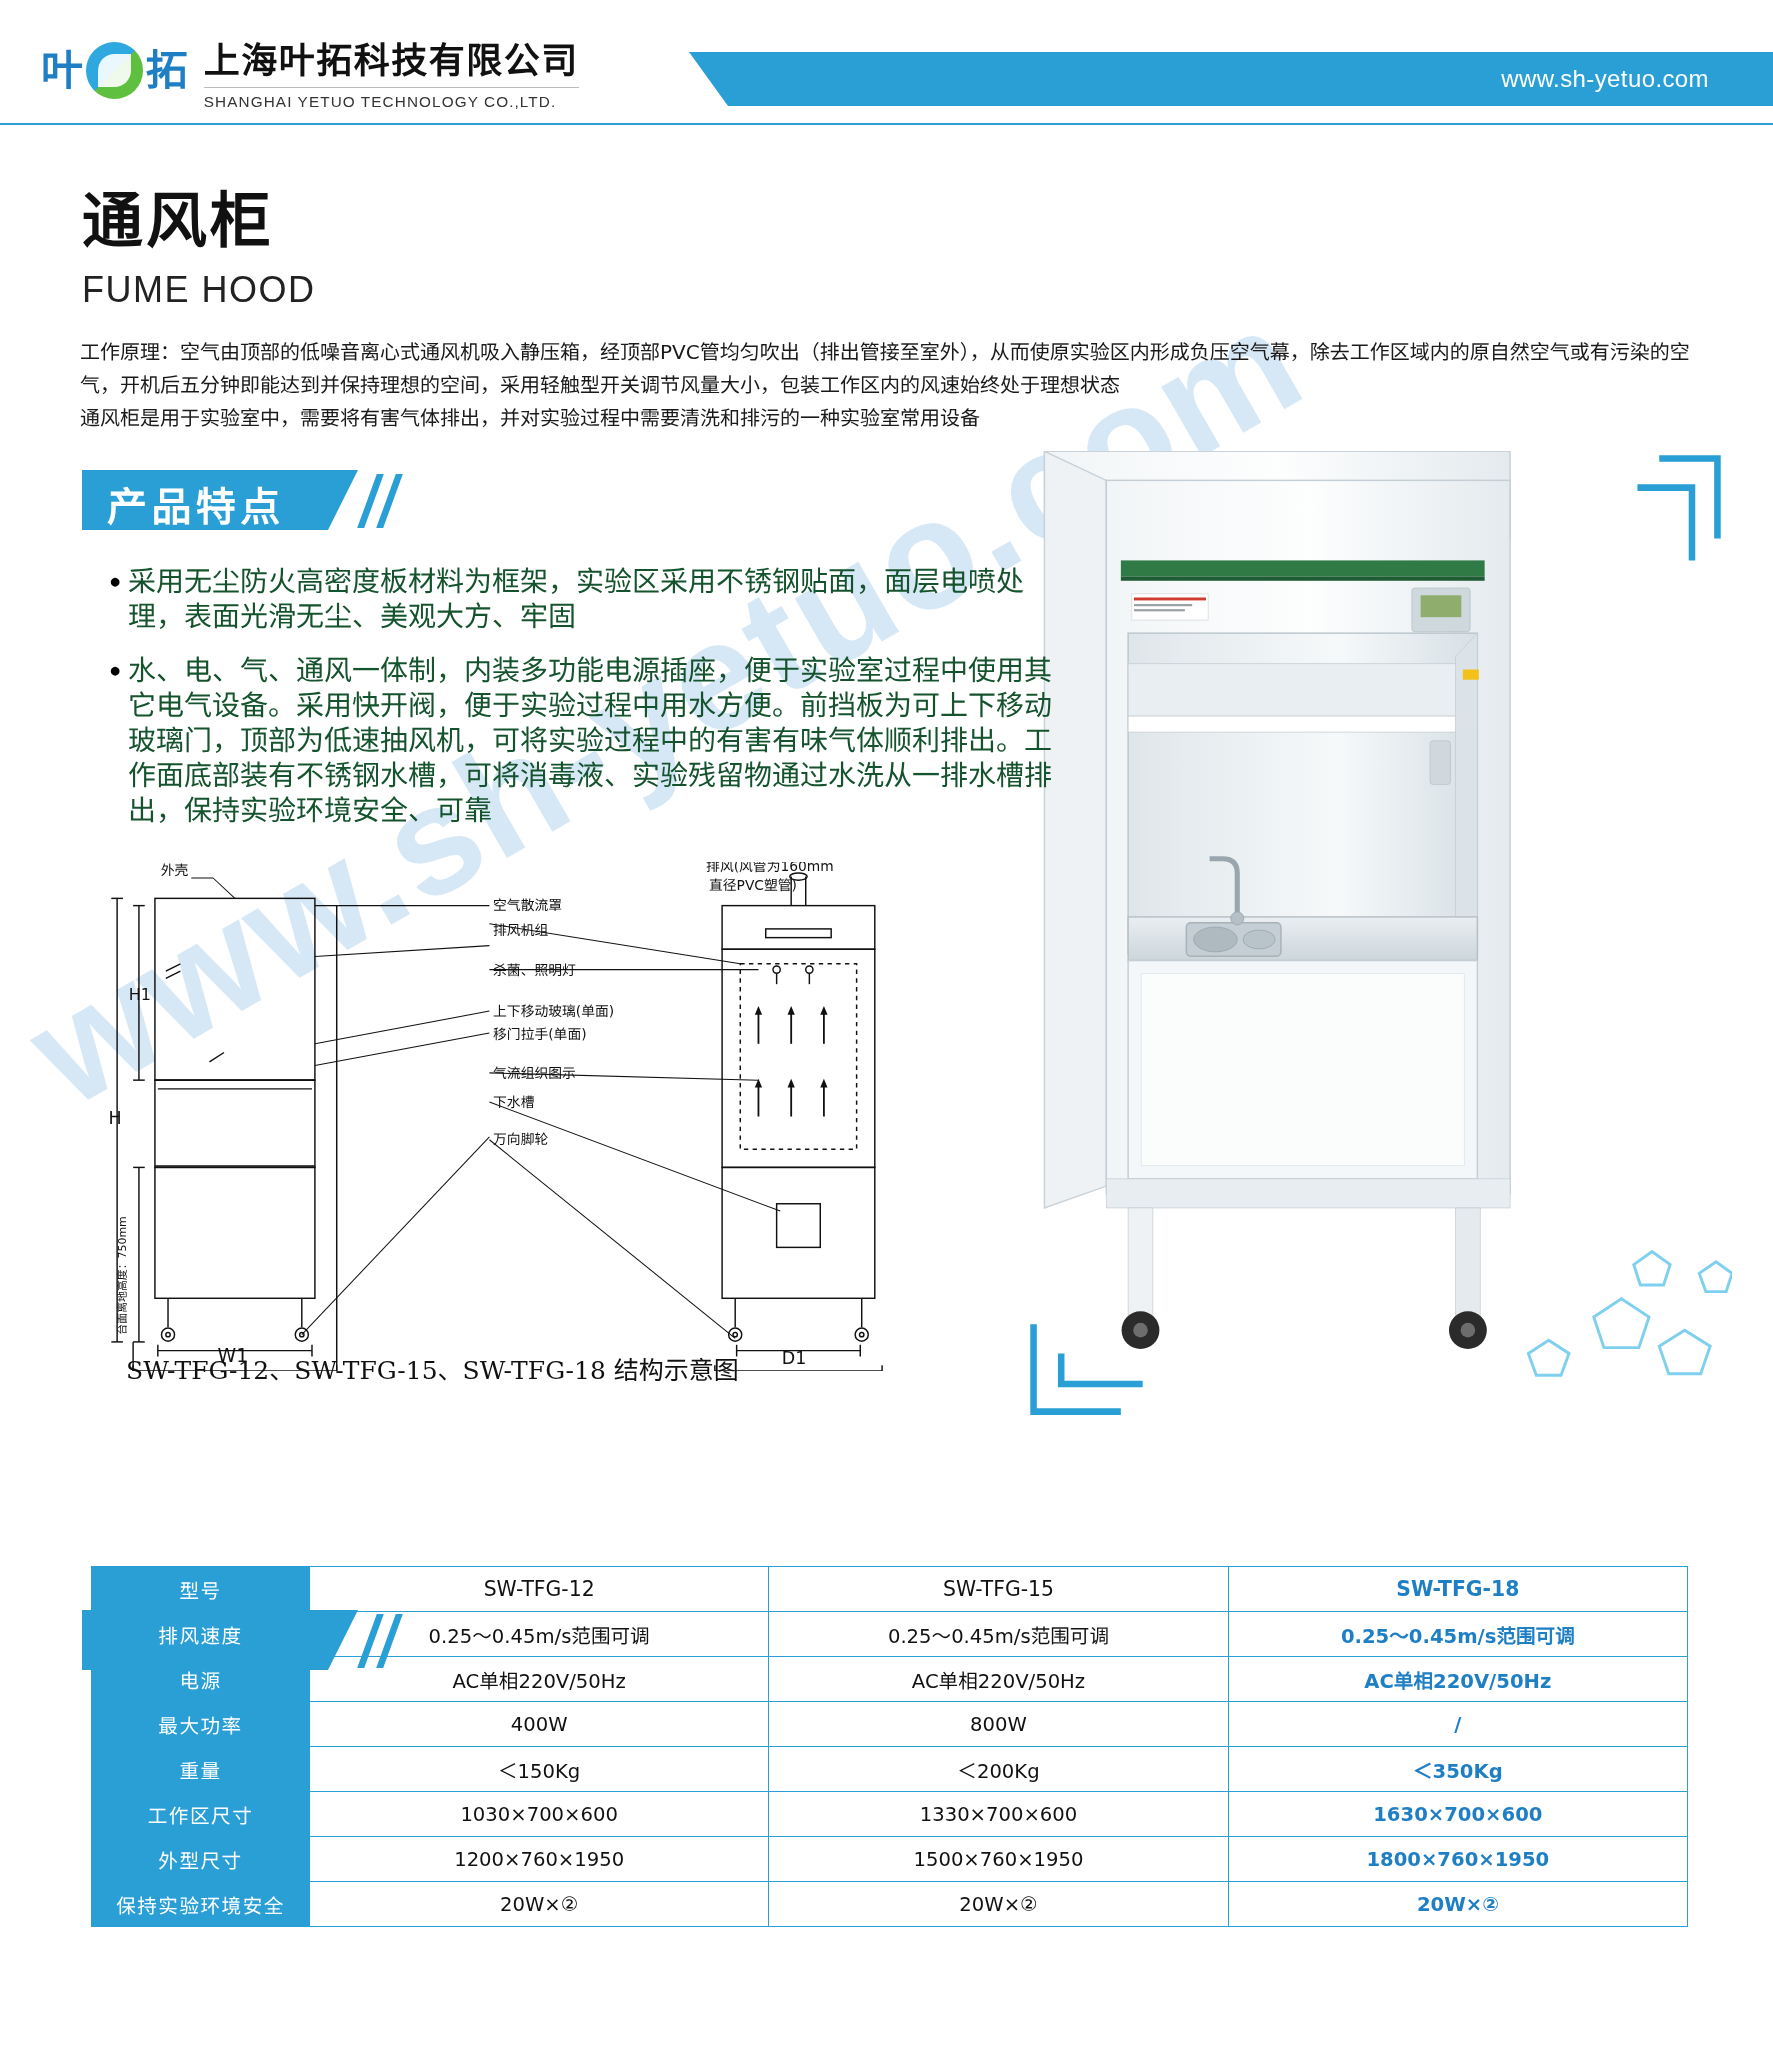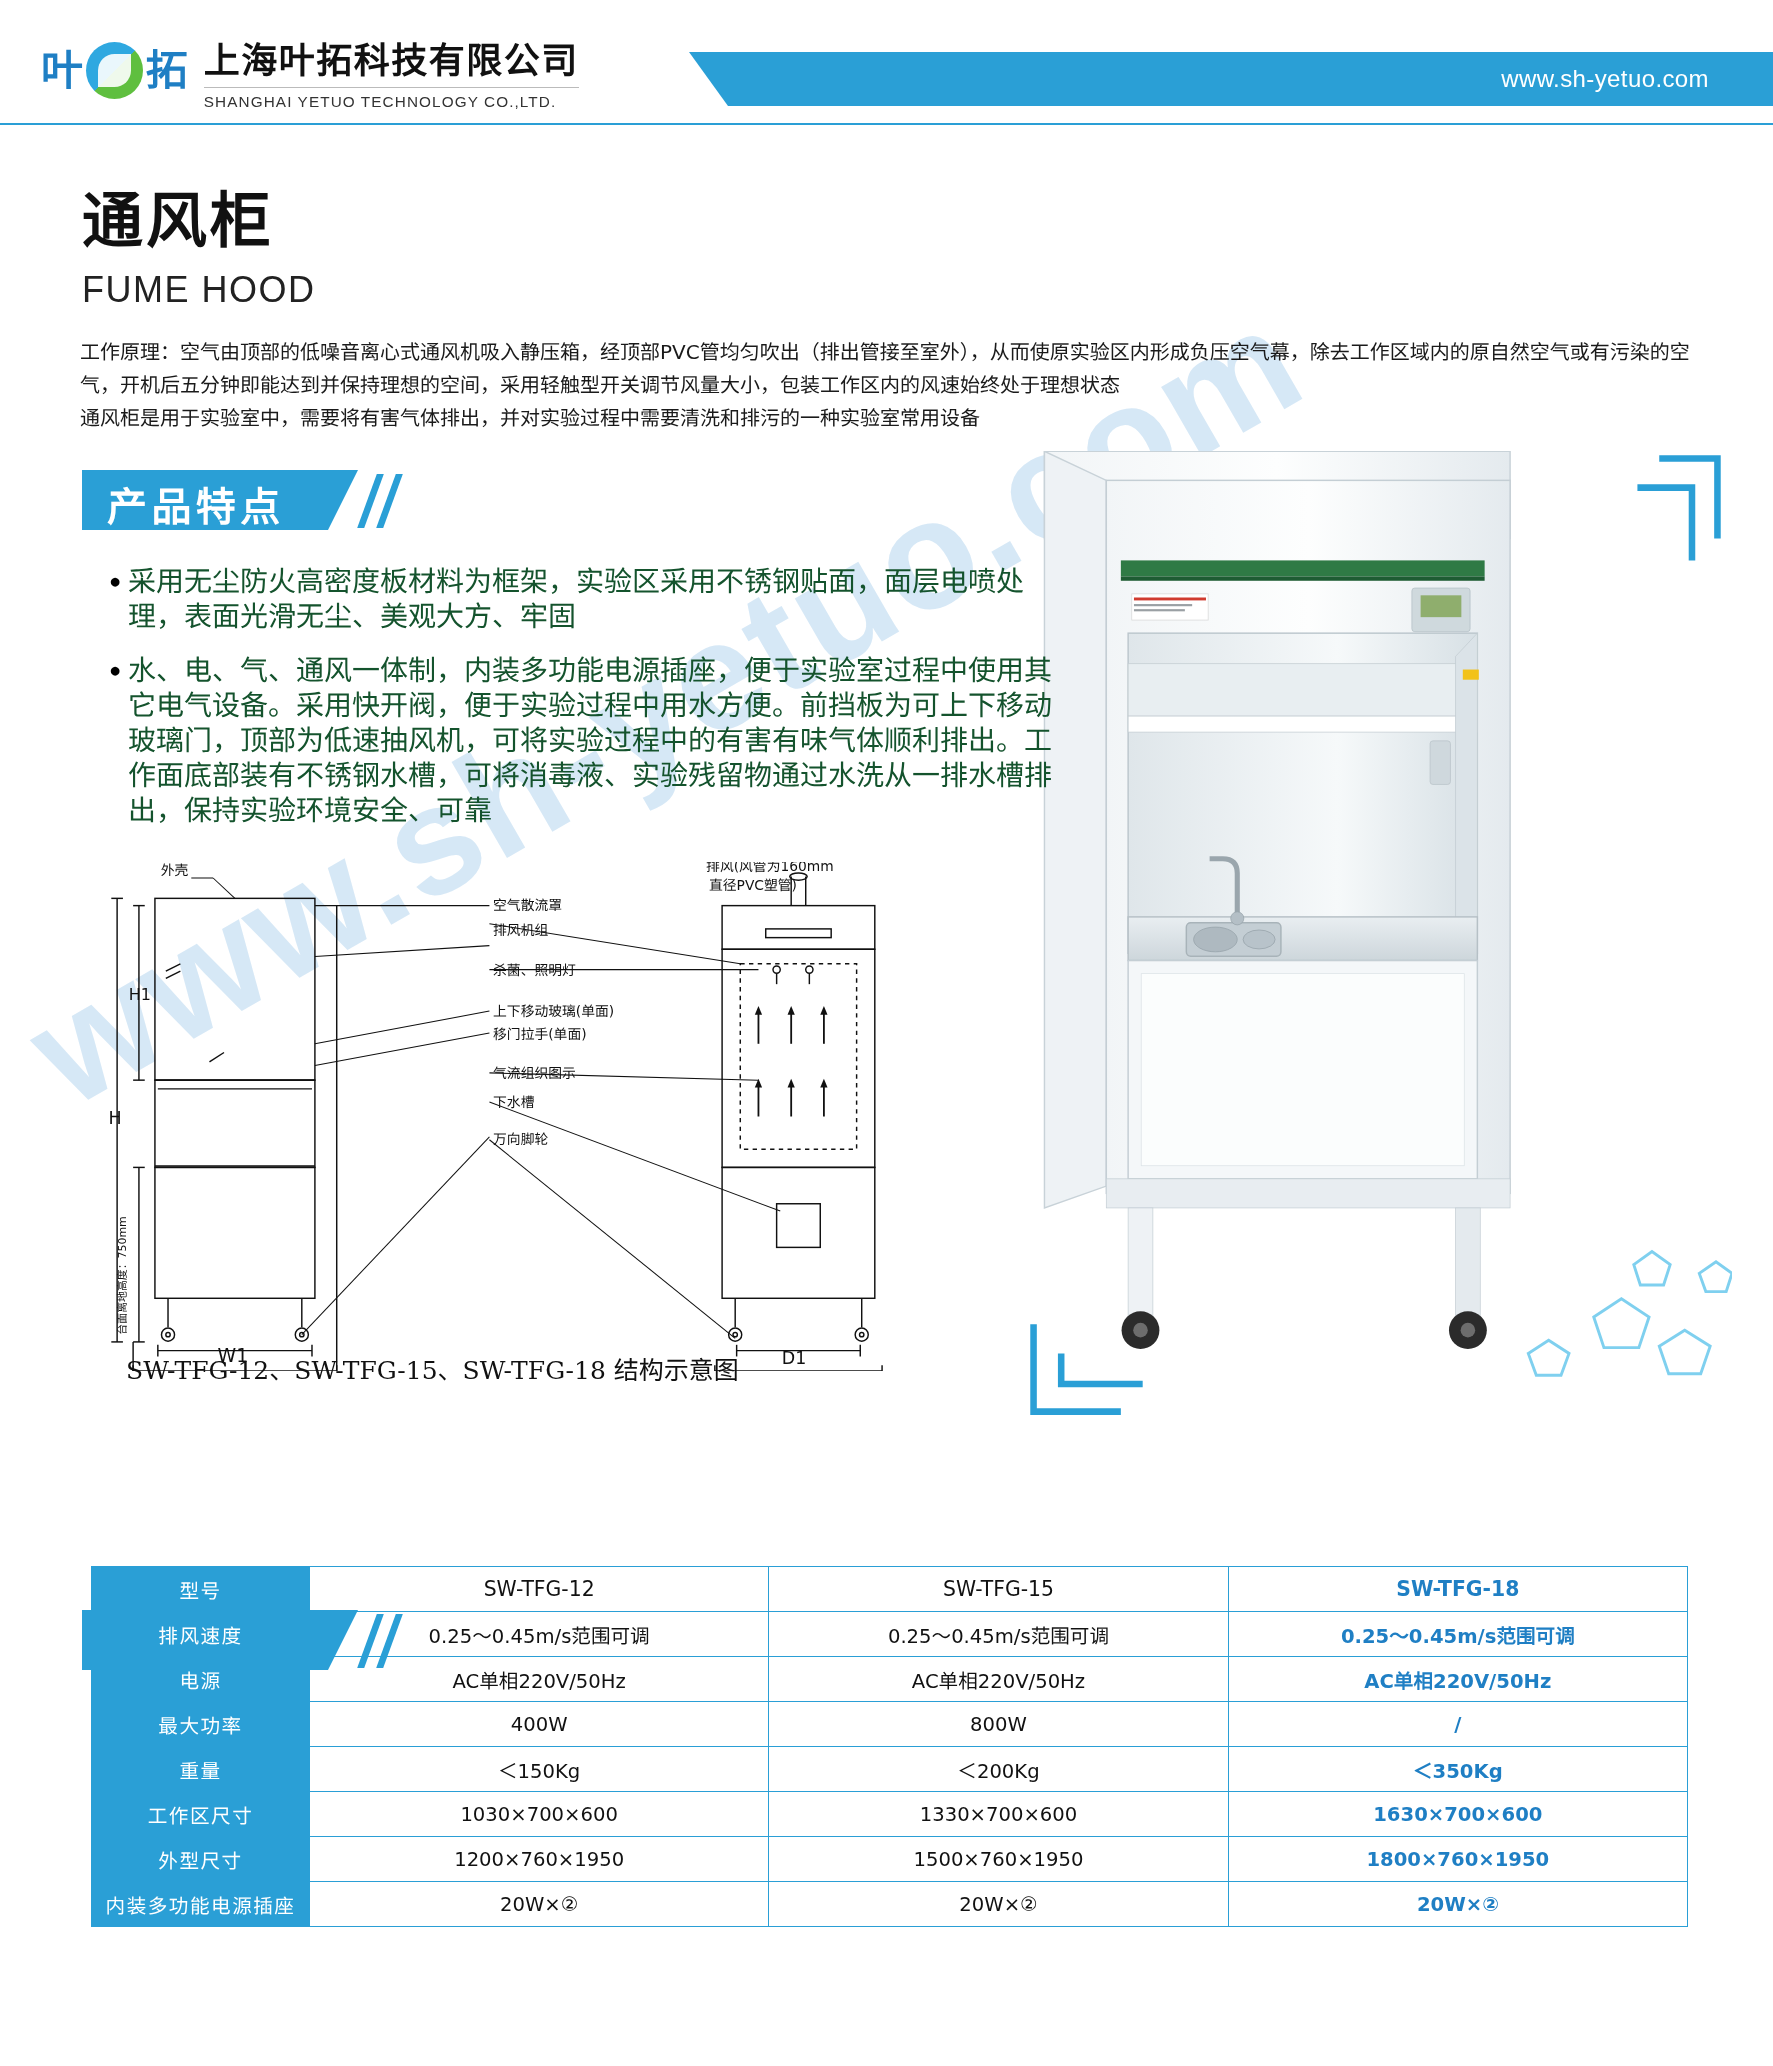--- a/index.html
+++ b/index.html
@@ -618,7 +618,7 @@
         <td class="hl">1800×760×1950</td>
       </tr>
       <tr>
-        <td class="rowhead">内装多功能电源插座</td>
+        <td class="rowhead">保持实验环境安全</td>
         <td>20W×②</td>
         <td>20W×②</td>
         <td class="hl">20W×②</td>

